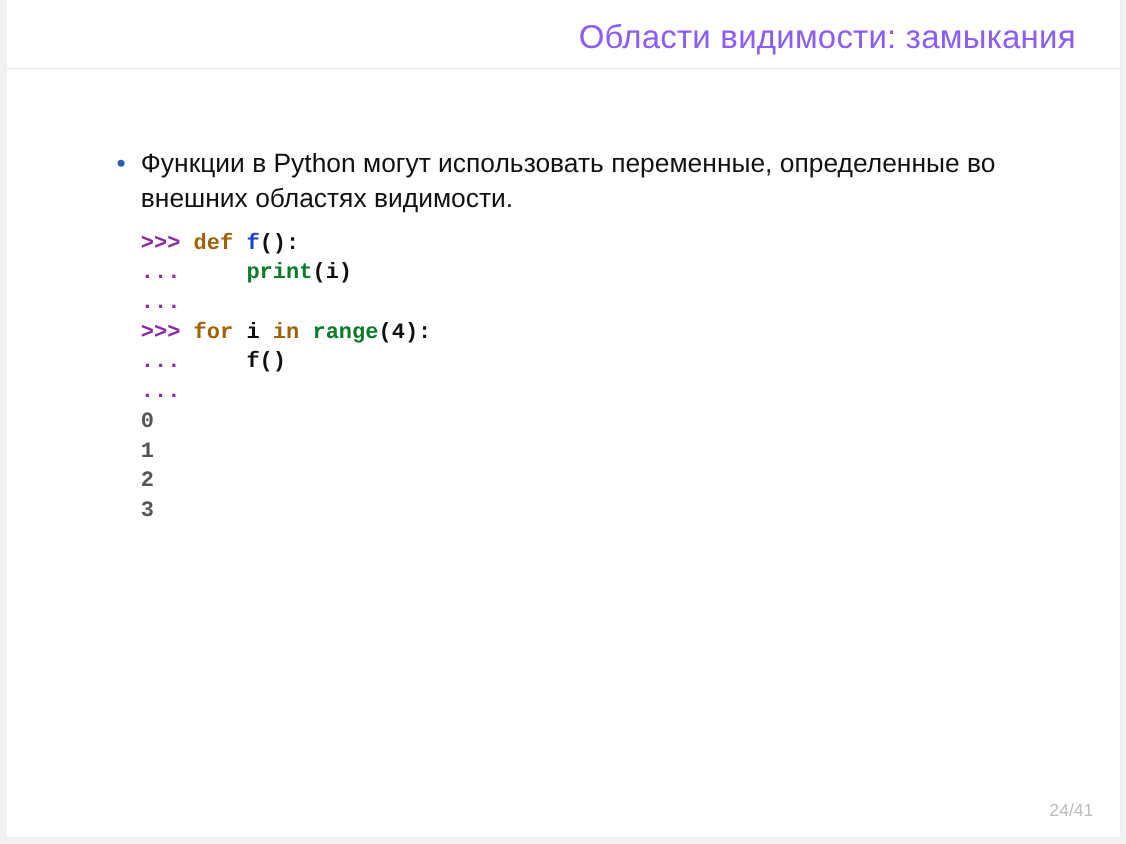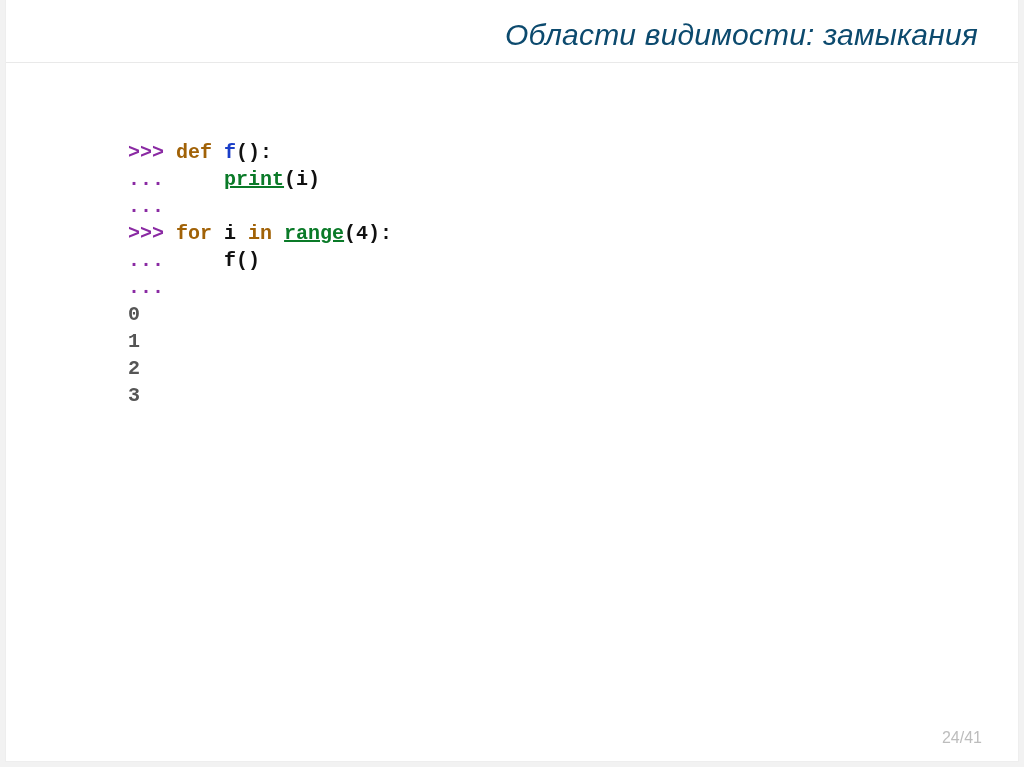--- a/index.html
+++ b/index.html
@@ -24,9 +24,8 @@
   .title-bar h1 {
     font-size: 30px;
     font-weight: 400;
-    color: #0c4a6e;
+    color: #8b5cf6;
     letter-spacing: 0.2px;
-    font-style: italic;
   }
   .content {
     padding: 70px 80px 0 100px;

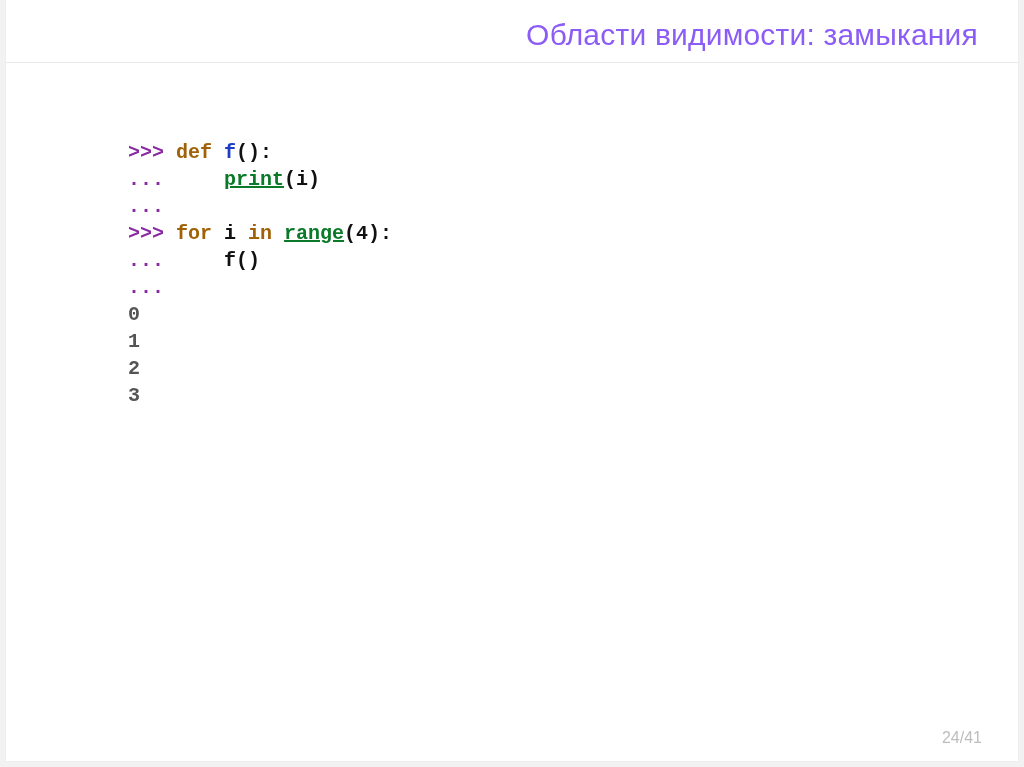--- a/index.html
+++ b/index.html
@@ -84,6 +84,7 @@
 
   <div class="content">
     <ul class="bullets">
+      <li>Функции в Python могут использовать переменные, определенные во внешних областях видимости.</li>
     </ul>
 
     <div class="code"><span class="tok-prompt">&gt;&gt;&gt; </span><span class="tok-kw">def </span><span class="tok-fn">f</span><span class="tok-id">():</span>

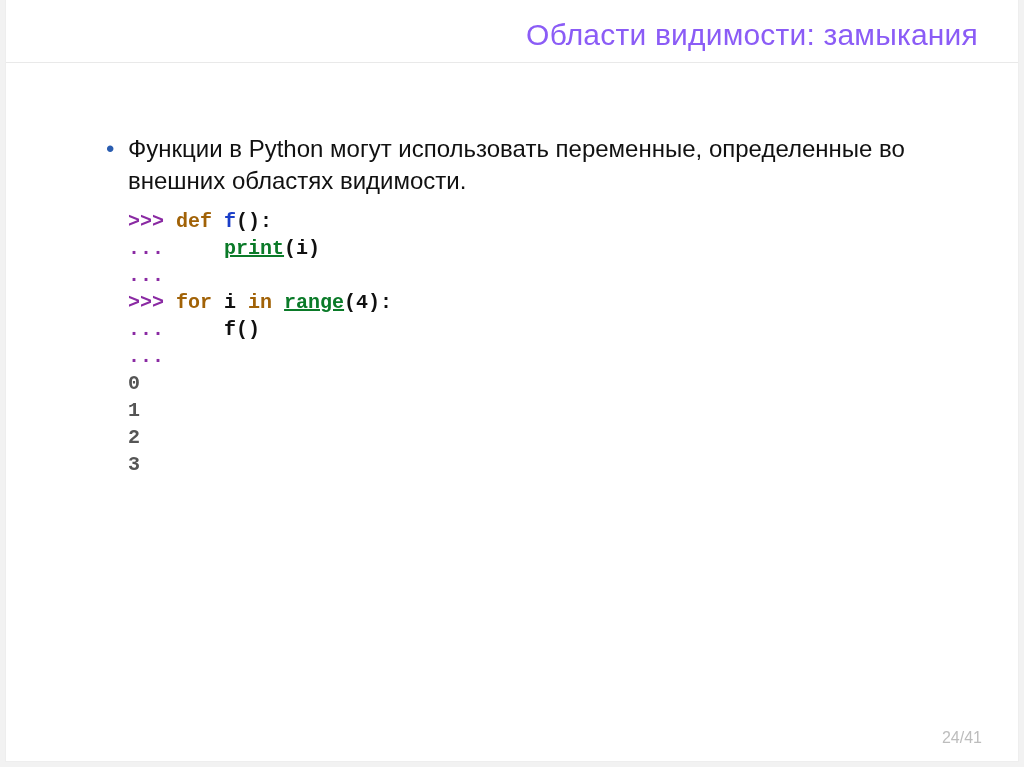--- a/index.html
+++ b/index.html
@@ -63,7 +63,7 @@
   .tok-kw     { color: #a16207; }
   .tok-fn     { color: #1a3ec8; }
   .tok-id     { color: #111; }
-  .tok-builtin{ color: #0a7a28; text-decoration: underline; }
+  .tok-builtin{ color: #0a7a28; }
   .tok-out    { color: #555; font-weight: bold; }
   .pager {
     position: absolute;

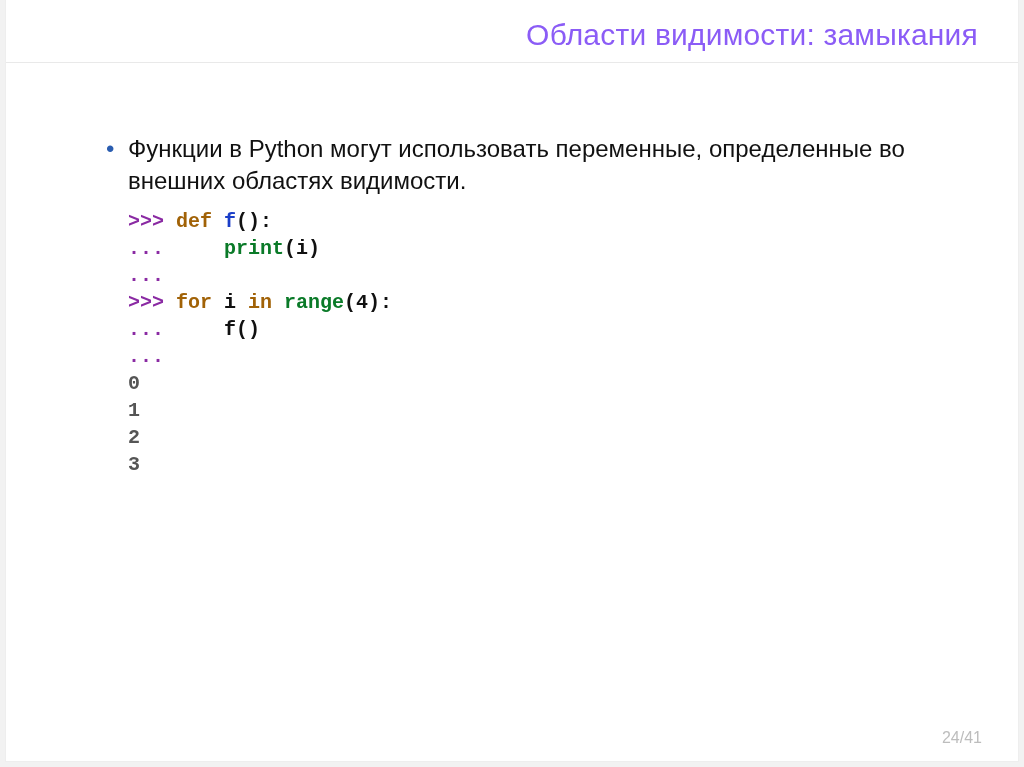--- a/index.html
+++ b/index.html
@@ -67,7 +67,7 @@
   .tok-out    { color: #555; font-weight: bold; }
   .pager {
     position: absolute;
-    right: 36px;
+    right: 24px;
     bottom: 14px;
     font-size: 16px;
     color: #bdbdbd;

